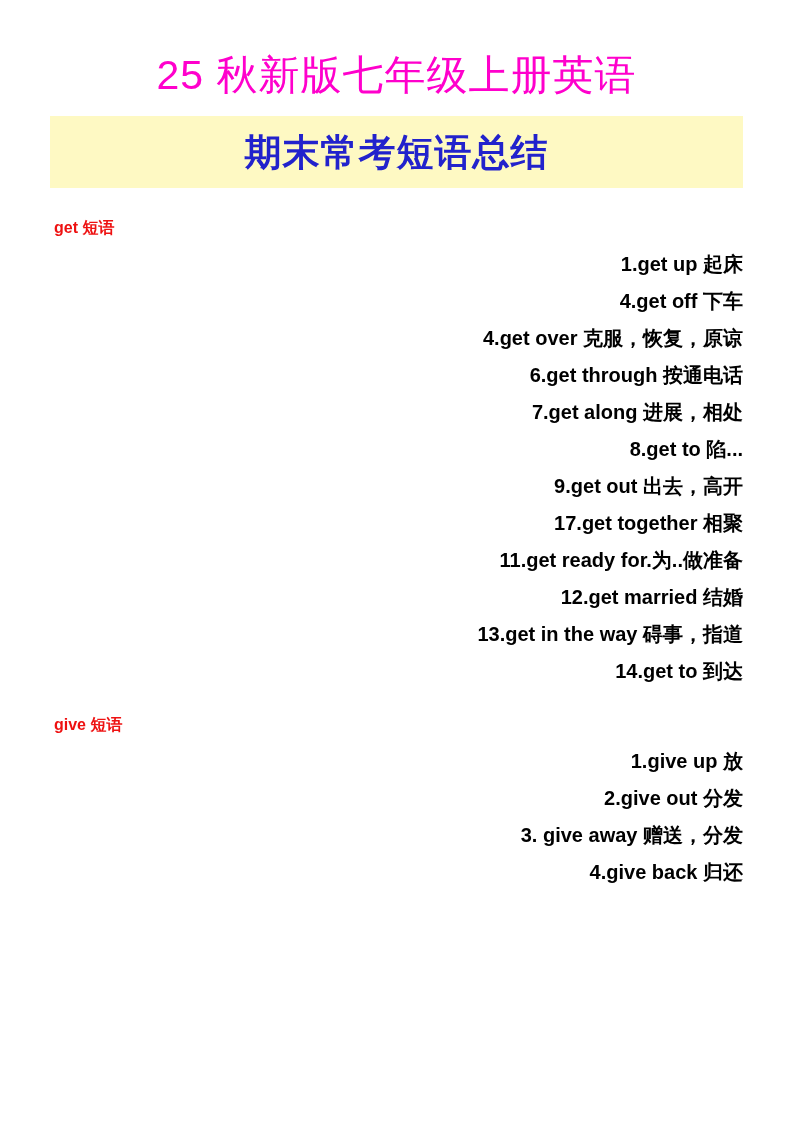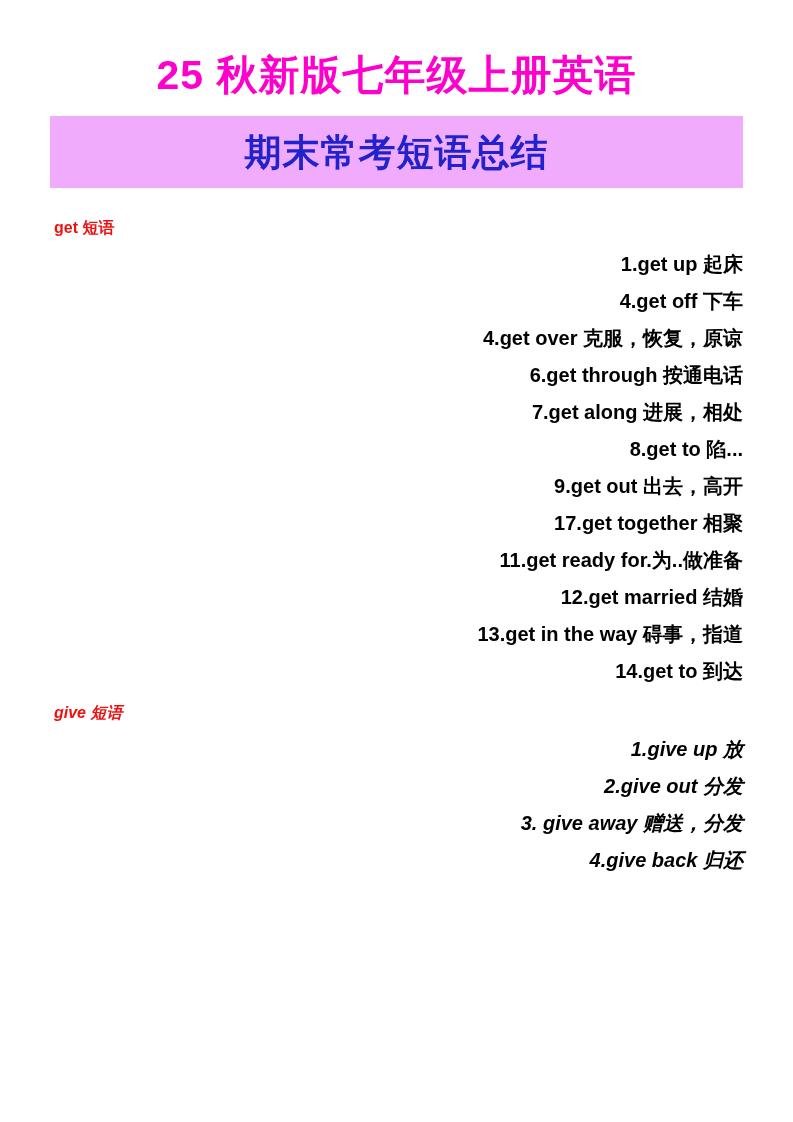--- a/index.html
+++ b/index.html
@@ -26,7 +26,7 @@
     text-align: center;
     color: #ff00cc;
     font-size: 41px;
-    font-weight: bold;
+    font-weight: normal;
     letter-spacing: 1px;
     line-height: 1.15;
     white-space: nowrap;

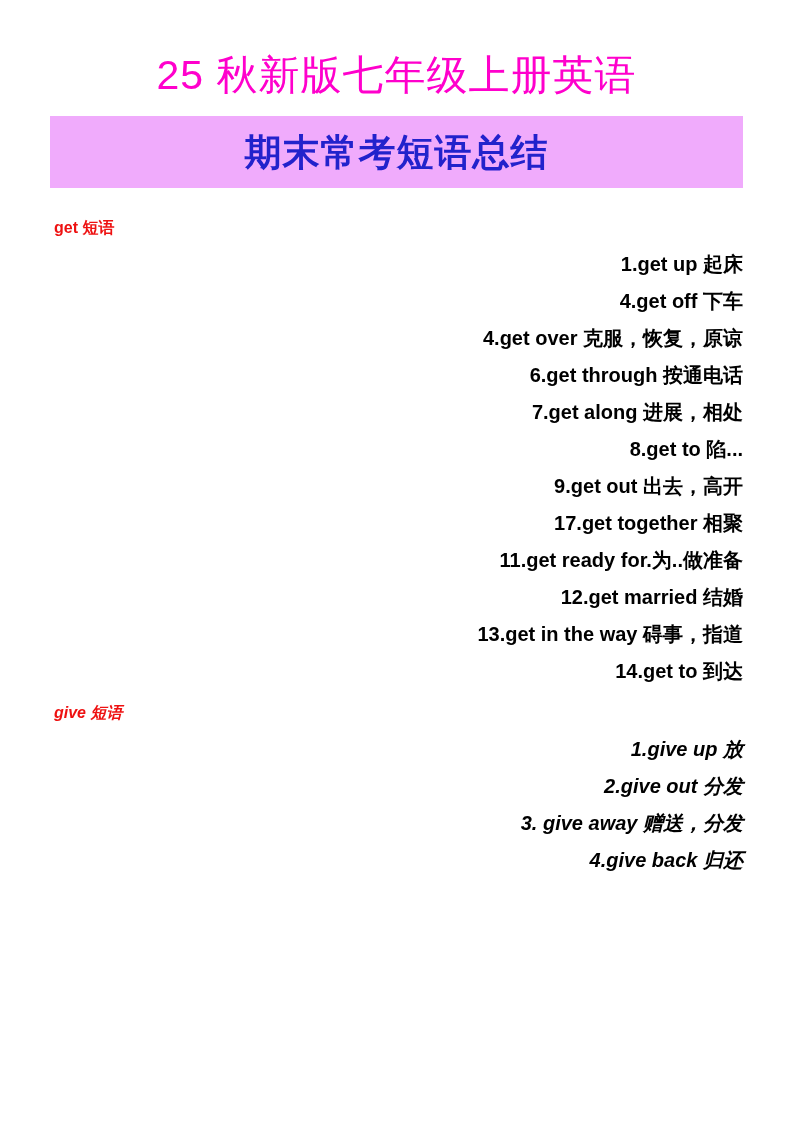--- a/index.html
+++ b/index.html
@@ -33,7 +33,7 @@
   }
   .title-band {
     margin-top: 17px;
-    background: #f0abfc;
+    background: #fef9c3;
     height: 72px;
     display: flex;
     align-items: center;

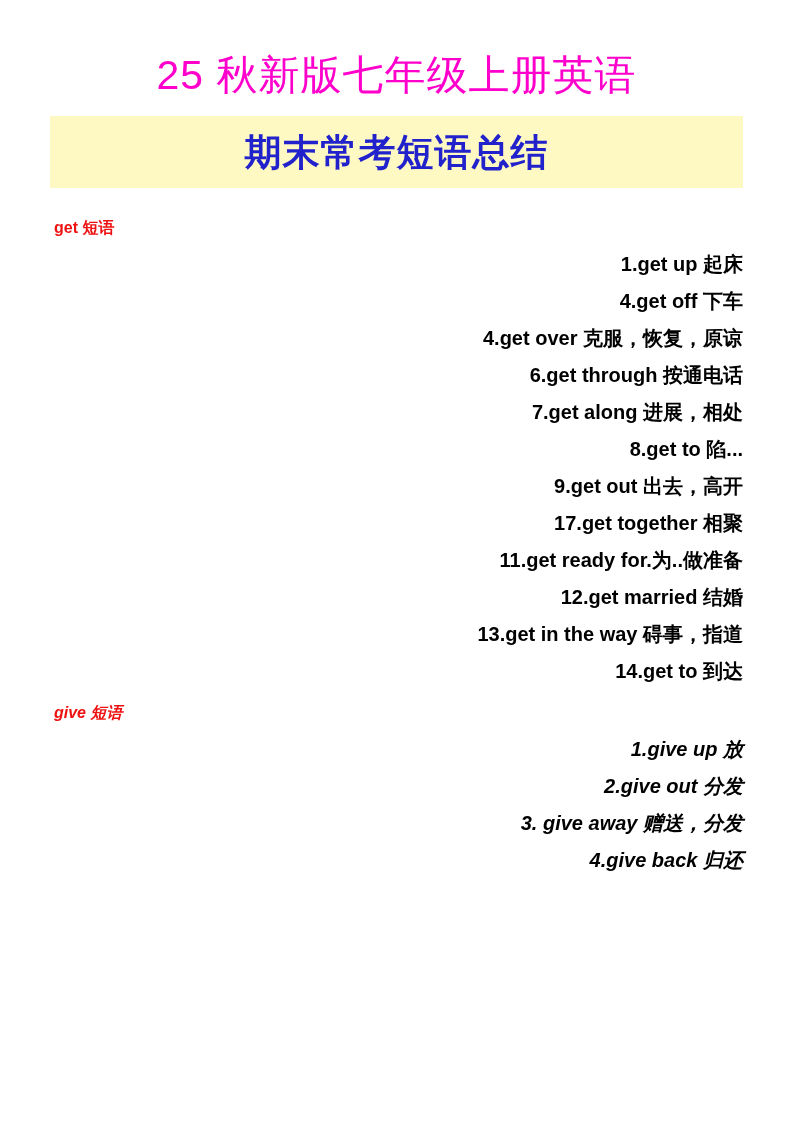--- a/index.html
+++ b/index.html
@@ -69,8 +69,7 @@
     text-align: right;
   }
   .section + .section {
-    margin-top: 16px;
-    font-style: italic;
+    margin-top: 28px;
   }
 </style>
 </head>

